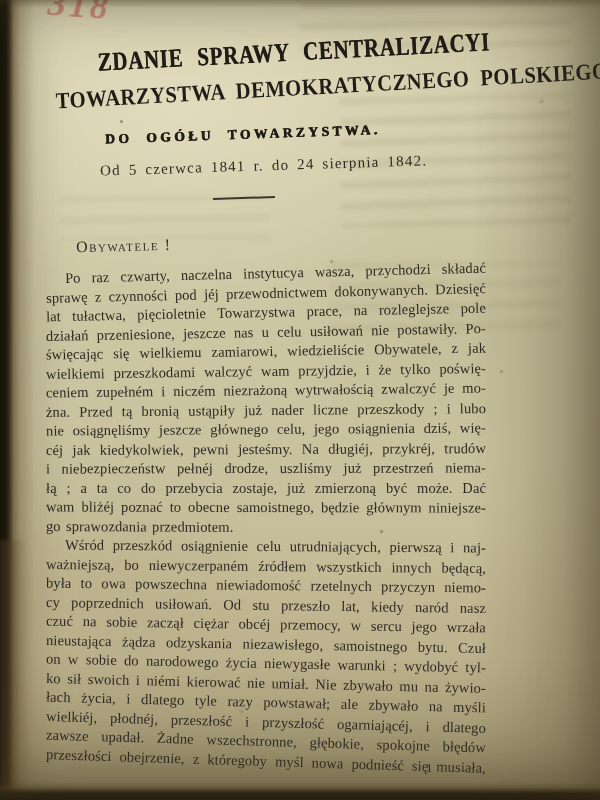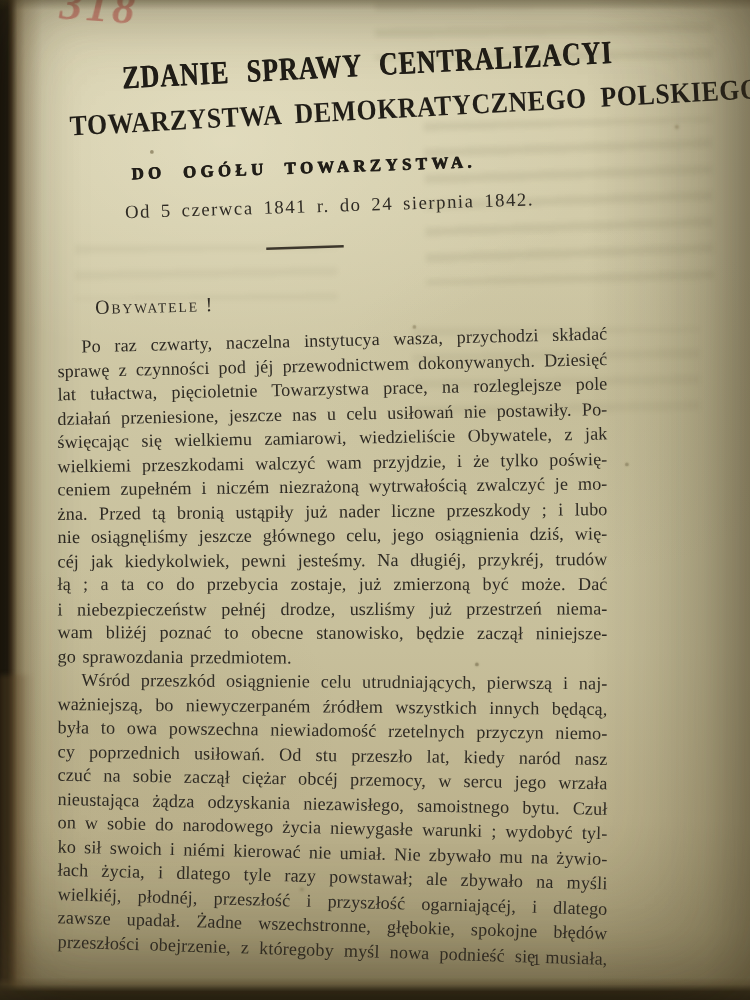--- a/index.html
+++ b/index.html
@@ -130,8 +130,8 @@
       <div class="bline just" style="transform: rotate(-0.5deg);">żna. Przed tą bronią ustąpiły już nader liczne przeszkody ; i lubo</div>
       <div class="bline just" style="transform: rotate(-0.38deg);">nie osiągnęliśmy jeszcze głównego celu, jego osiągnienia dziś, wię-</div>
       <div class="bline just" style="transform: rotate(-0.25deg);">céj jak kiedykolwiek, pewni jesteśmy. Na długiéj, przykréj, trudów</div>
+      <div class="bline just" style="transform: rotate(-0.12deg);">i niebezpieczeństw pełnéj drodze, uszliśmy już przestrzeń niema-</div>
       <div class="bline just" style="transform: rotate(0.01deg);">łą ; a ta co do przebycia zostaje, już zmierzoną być może. Dać</div>
-      <div class="bline just" style="transform: rotate(-0.12deg);">i niebezpieczeństw pełnéj drodze, uszliśmy już przestrzeń niema-</div>
       <div class="bline just" style="transform: rotate(0.14deg);">wam bliżéj poznać to obecne stanowisko, będzie zaczął niniejsze-</div>
       <div class="bline" style="transform: rotate(0.26deg);">go sprawozdania przedmiotem.</div>
       <div class="bline indent just" style="transform: rotate(0.39deg);">Wśród przeszkód osiągnienie celu utrudniających, pierwszą i naj-</div>

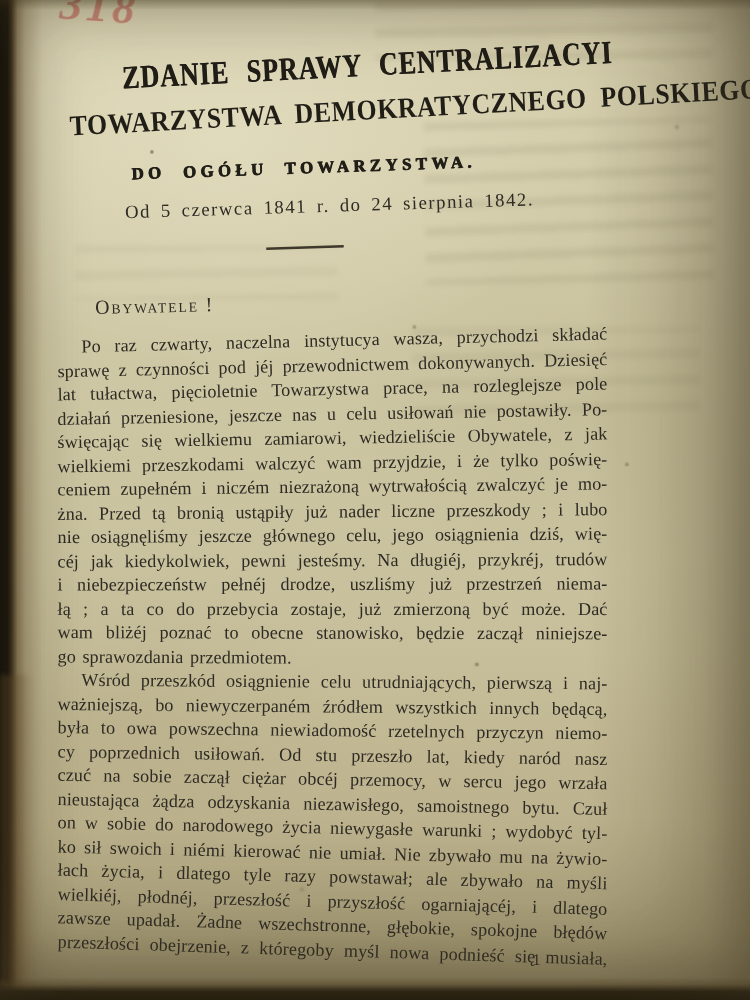--- a/index.html
+++ b/index.html
@@ -132,7 +132,7 @@
       <div class="bline just" style="transform: rotate(-0.25deg);">céj jak kiedykolwiek, pewni jesteśmy. Na długiéj, przykréj, trudów</div>
       <div class="bline just" style="transform: rotate(-0.12deg);">i niebezpieczeństw pełnéj drodze, uszliśmy już przestrzeń niema-</div>
       <div class="bline just" style="transform: rotate(0.01deg);">łą ; a ta co do przebycia zostaje, już zmierzoną być może. Dać</div>
-      <div class="bline just" style="transform: rotate(0.14deg);">wam bliżéj poznać to obecne stanowisko, będzie zaczął niniejsze-</div>
+      <div class="bline just" style="transform: rotate(0.14deg);">wam bliżéj poznać to obecne samoistnego, będzie głównym niniejsze-</div>
       <div class="bline" style="transform: rotate(0.26deg);">go sprawozdania przedmiotem.</div>
       <div class="bline indent just" style="transform: rotate(0.39deg);">Wśród przeszkód osiągnienie celu utrudniających, pierwszą i naj-</div>
       <div class="bline just" style="transform: rotate(0.52deg);">ważniejszą, bo niewyczerpaném źródłem wszystkich innych będącą,</div>

